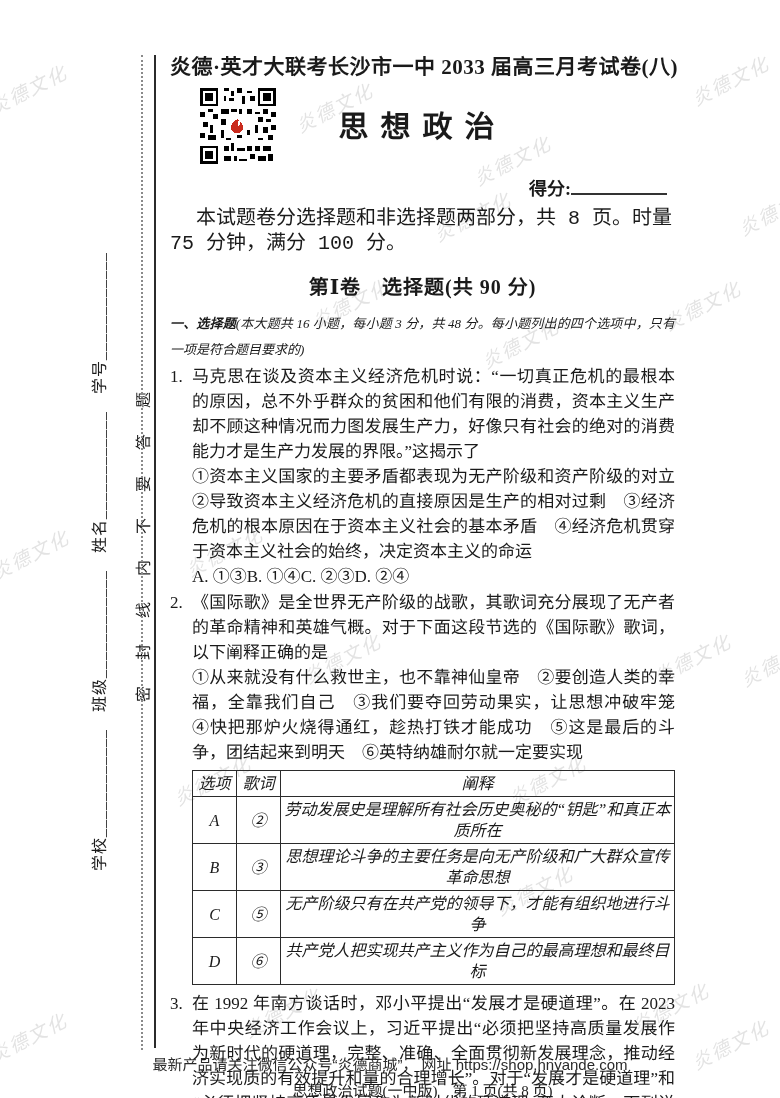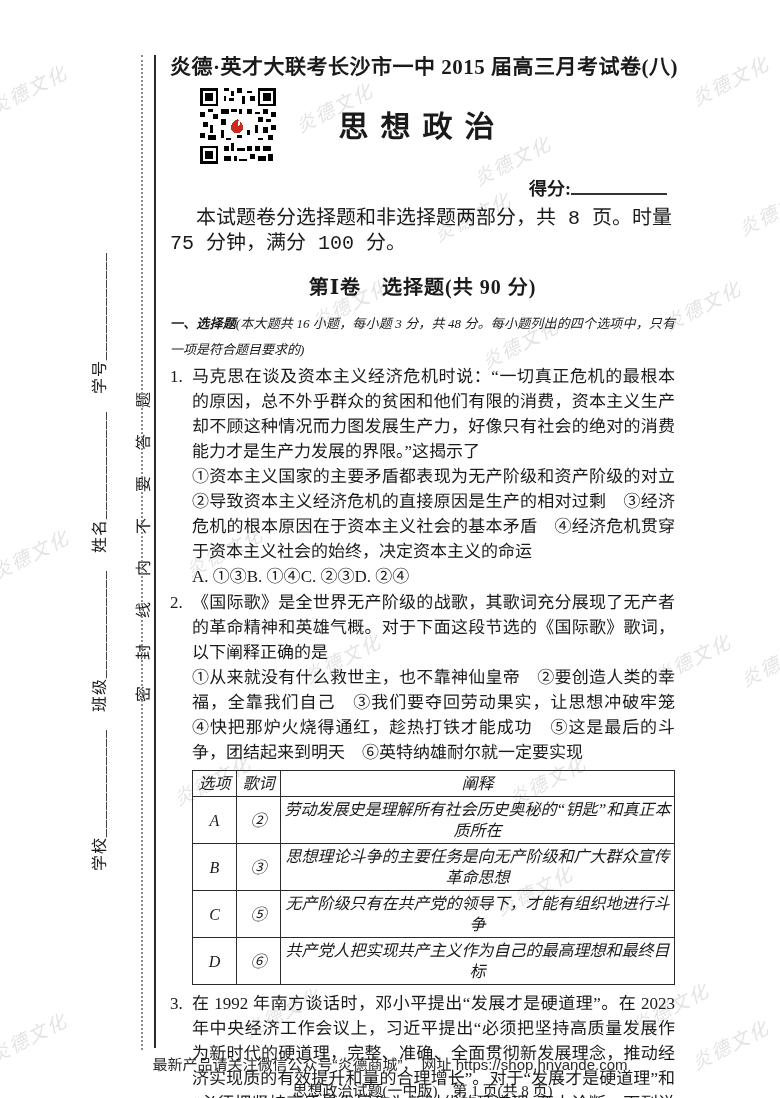--- a/index.html
+++ b/index.html
@@ -95,7 +95,7 @@
 
   <div class="content">
 
-    <div class="exam-title">炎德·英才大联考长沙市一中 2015 届高三月考试卷(八)</div>
+    <div class="exam-title">炎德·英才大联考长沙市一中 2033 届高三月考试卷(八)</div>
 
     <div class="title-block">
       <svg class="qr" viewBox="0 0 29 29" shape-rendering="crispEdges" aria-hidden="true">

